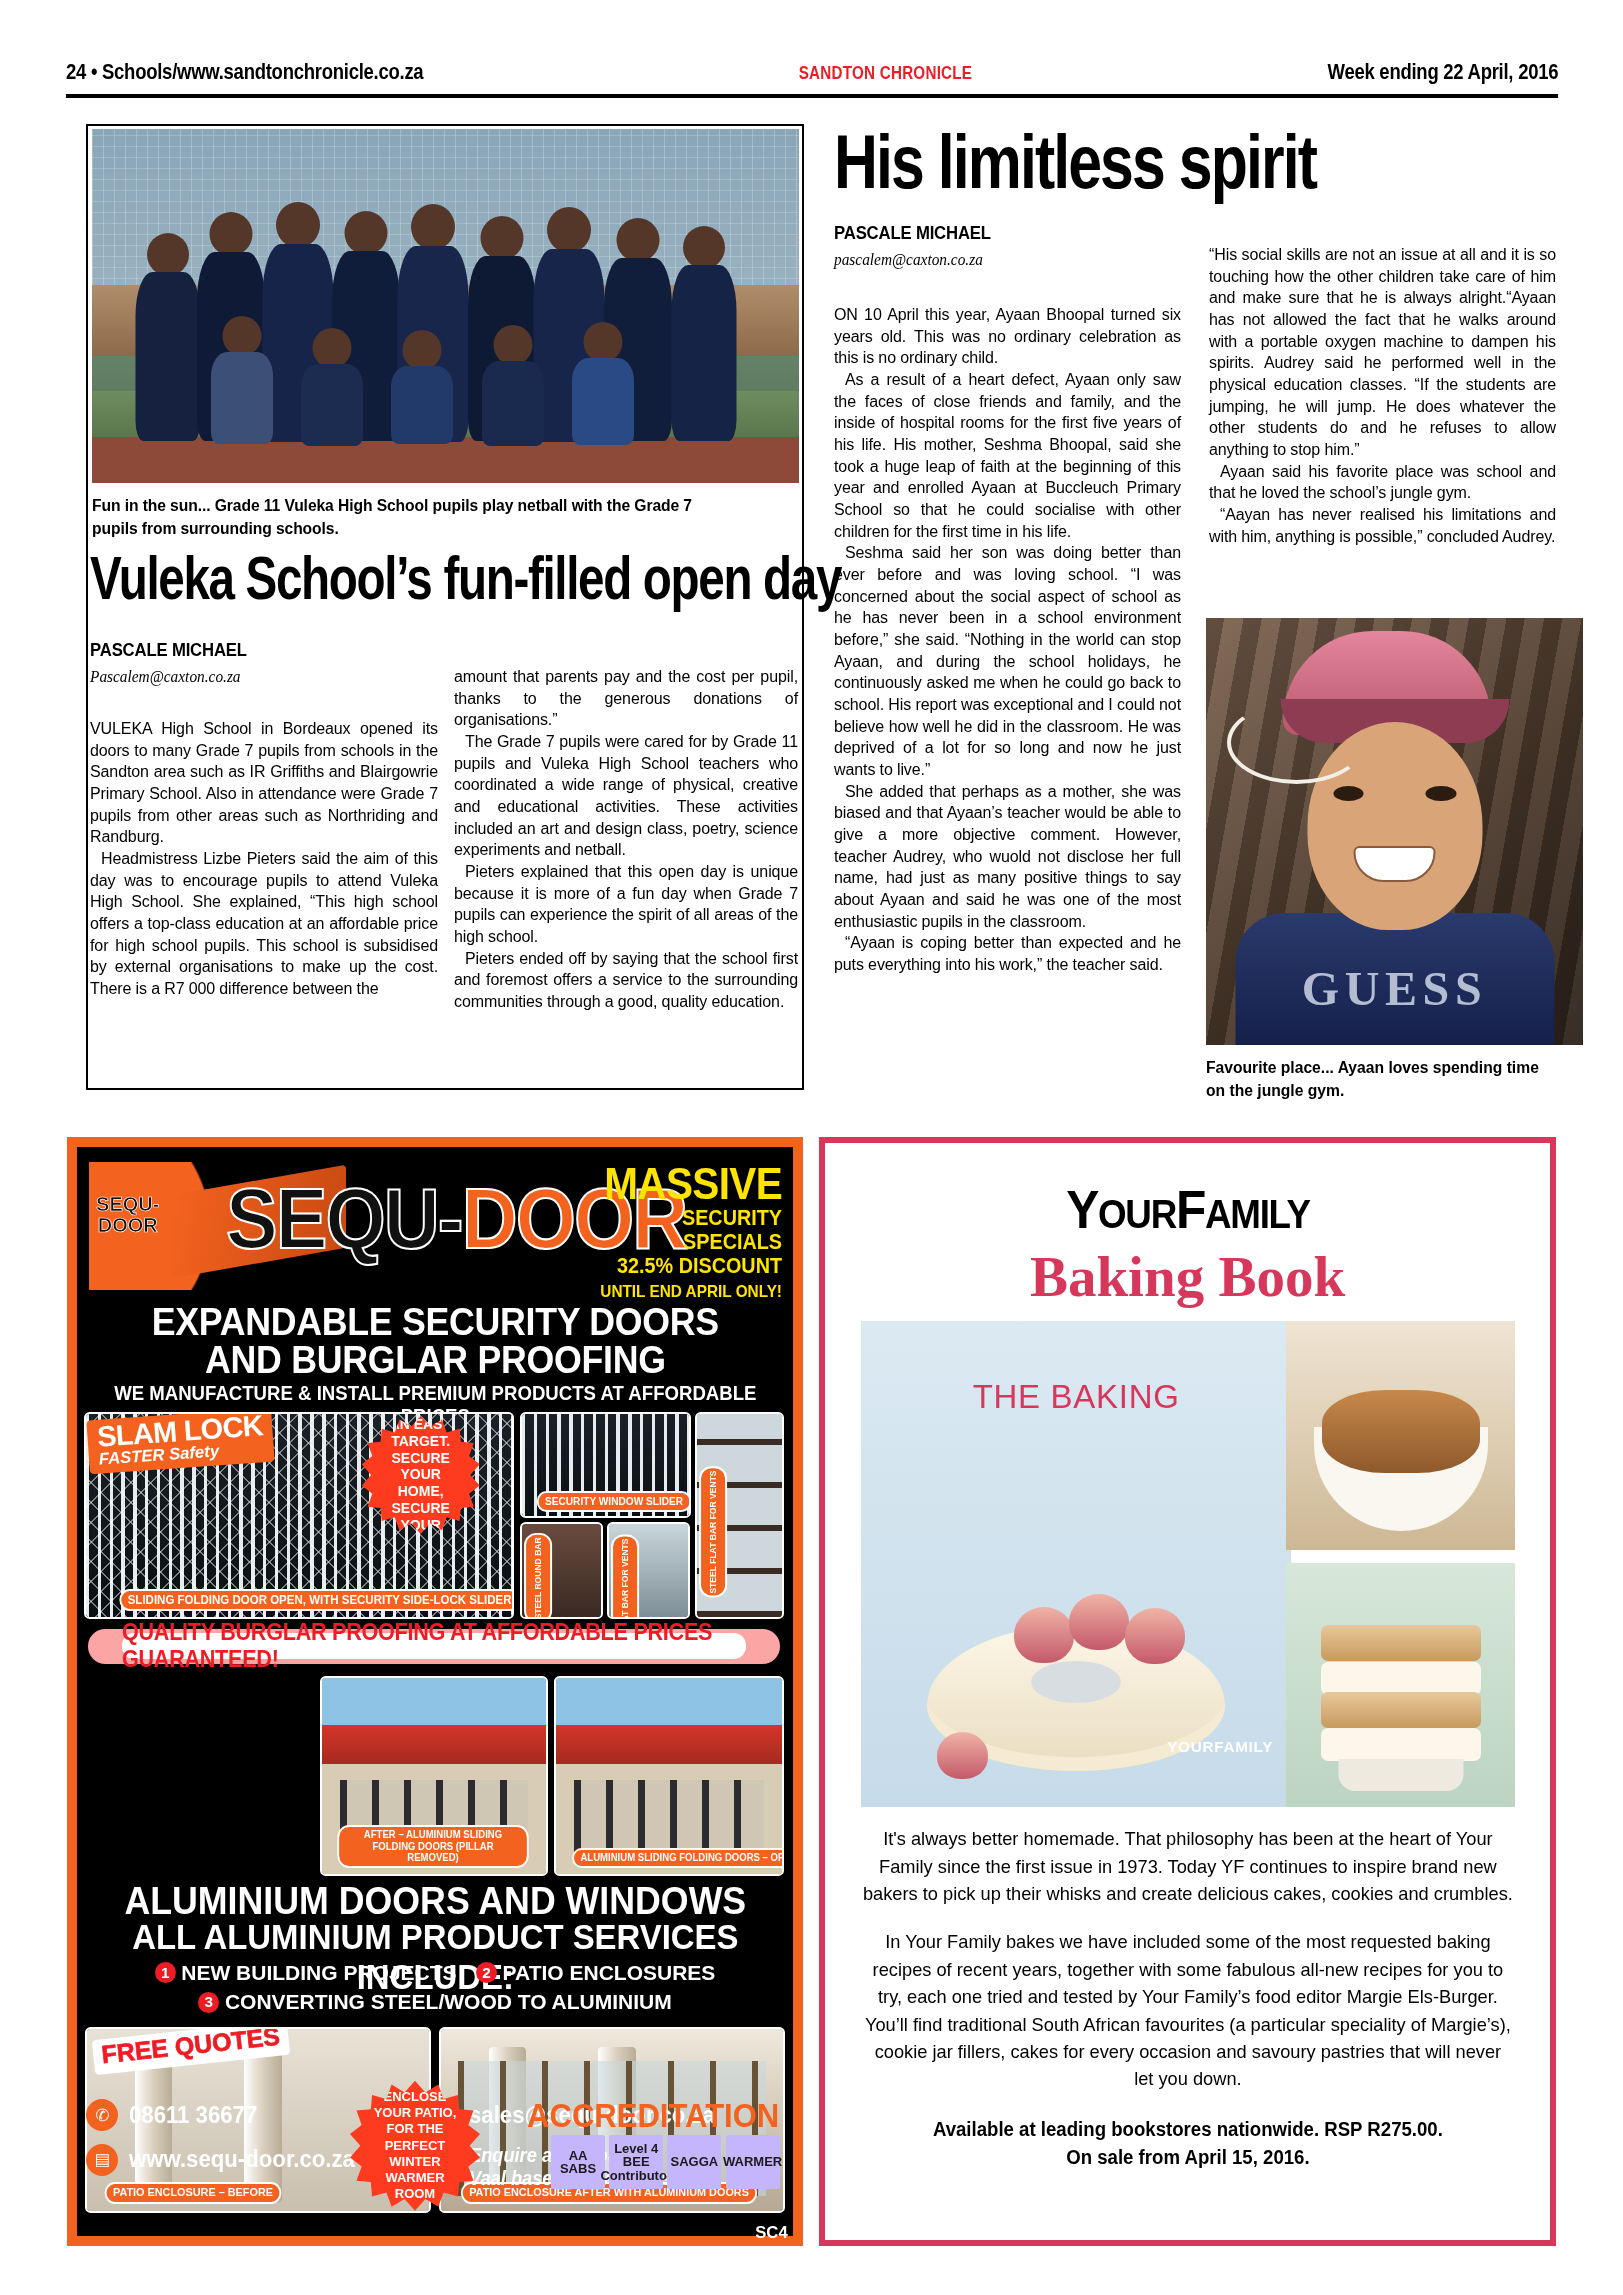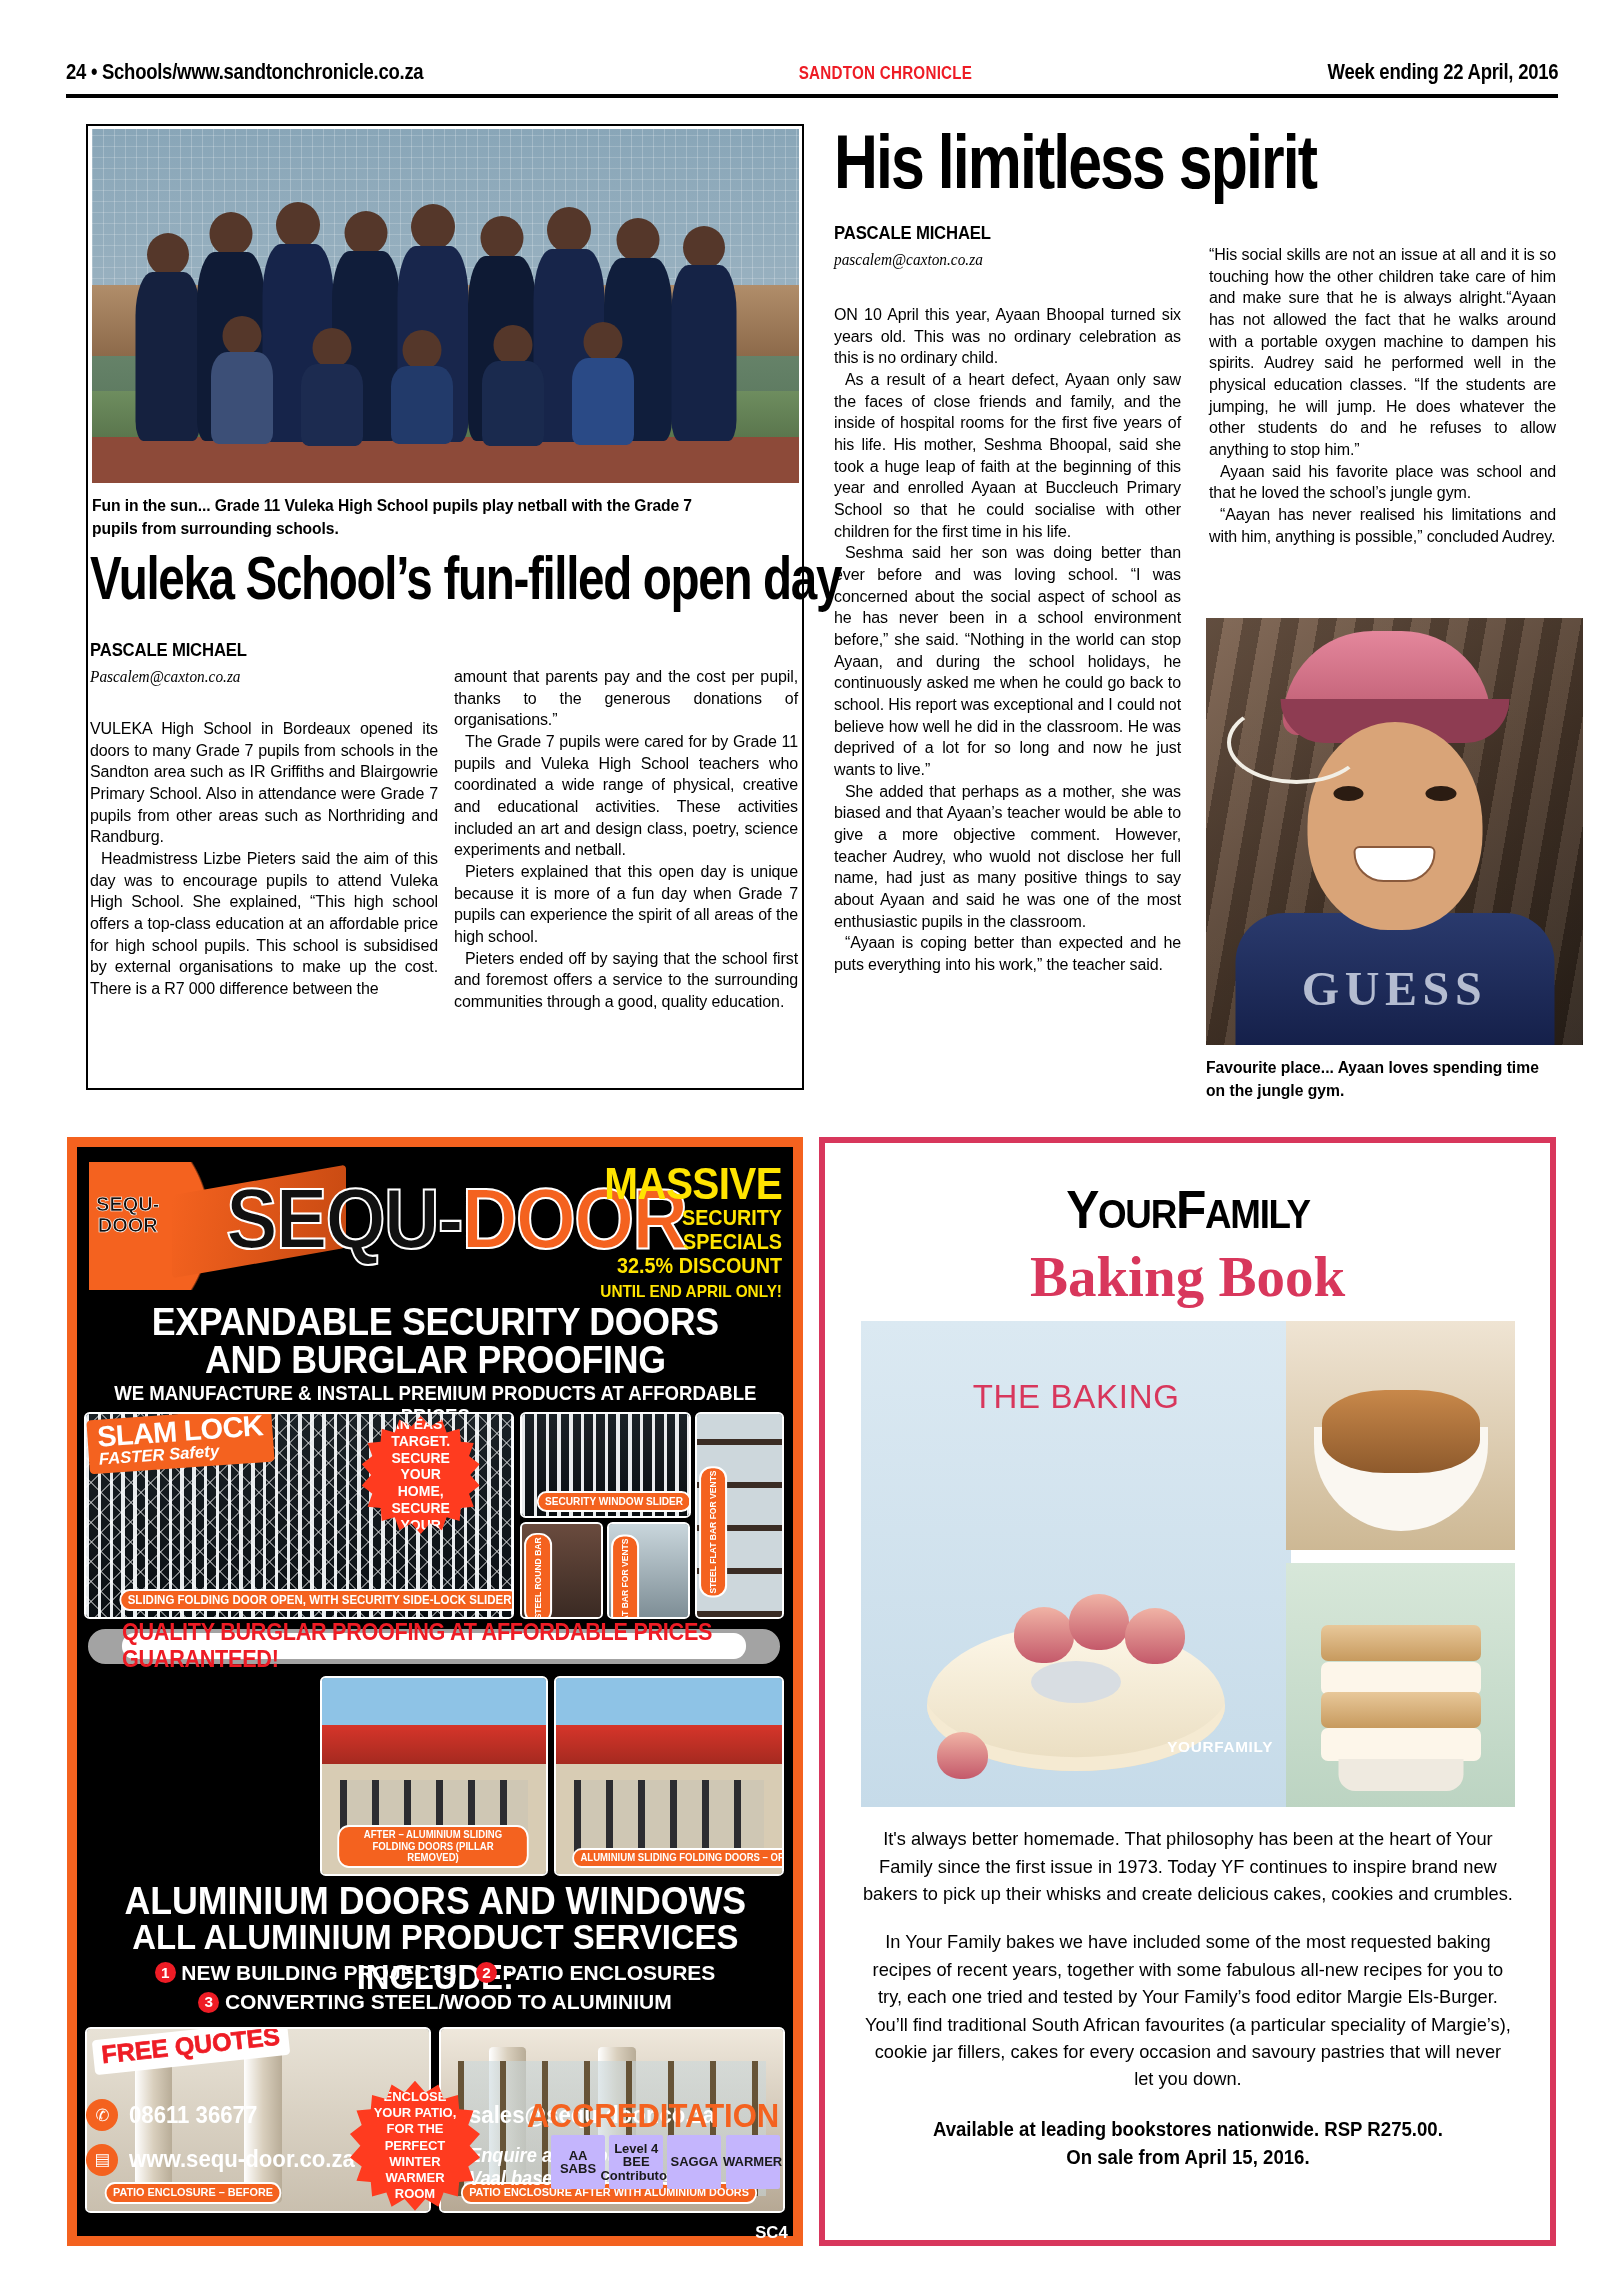--- a/index.html
+++ b/index.html
@@ -222,7 +222,7 @@
 
   .sq-banner {
     position:absolute; left:9.7px; top:480px; width:696px; height:39px;
-    background:#a3a3a3; border-radius:19.4px; display:flex; align-items:center; justify-content:center;
+    background:#fca5a5; border-radius:19.4px; display:flex; align-items:center; justify-content:center;
     border:2.1px solid #000;
   }
   .sq-banner span {

